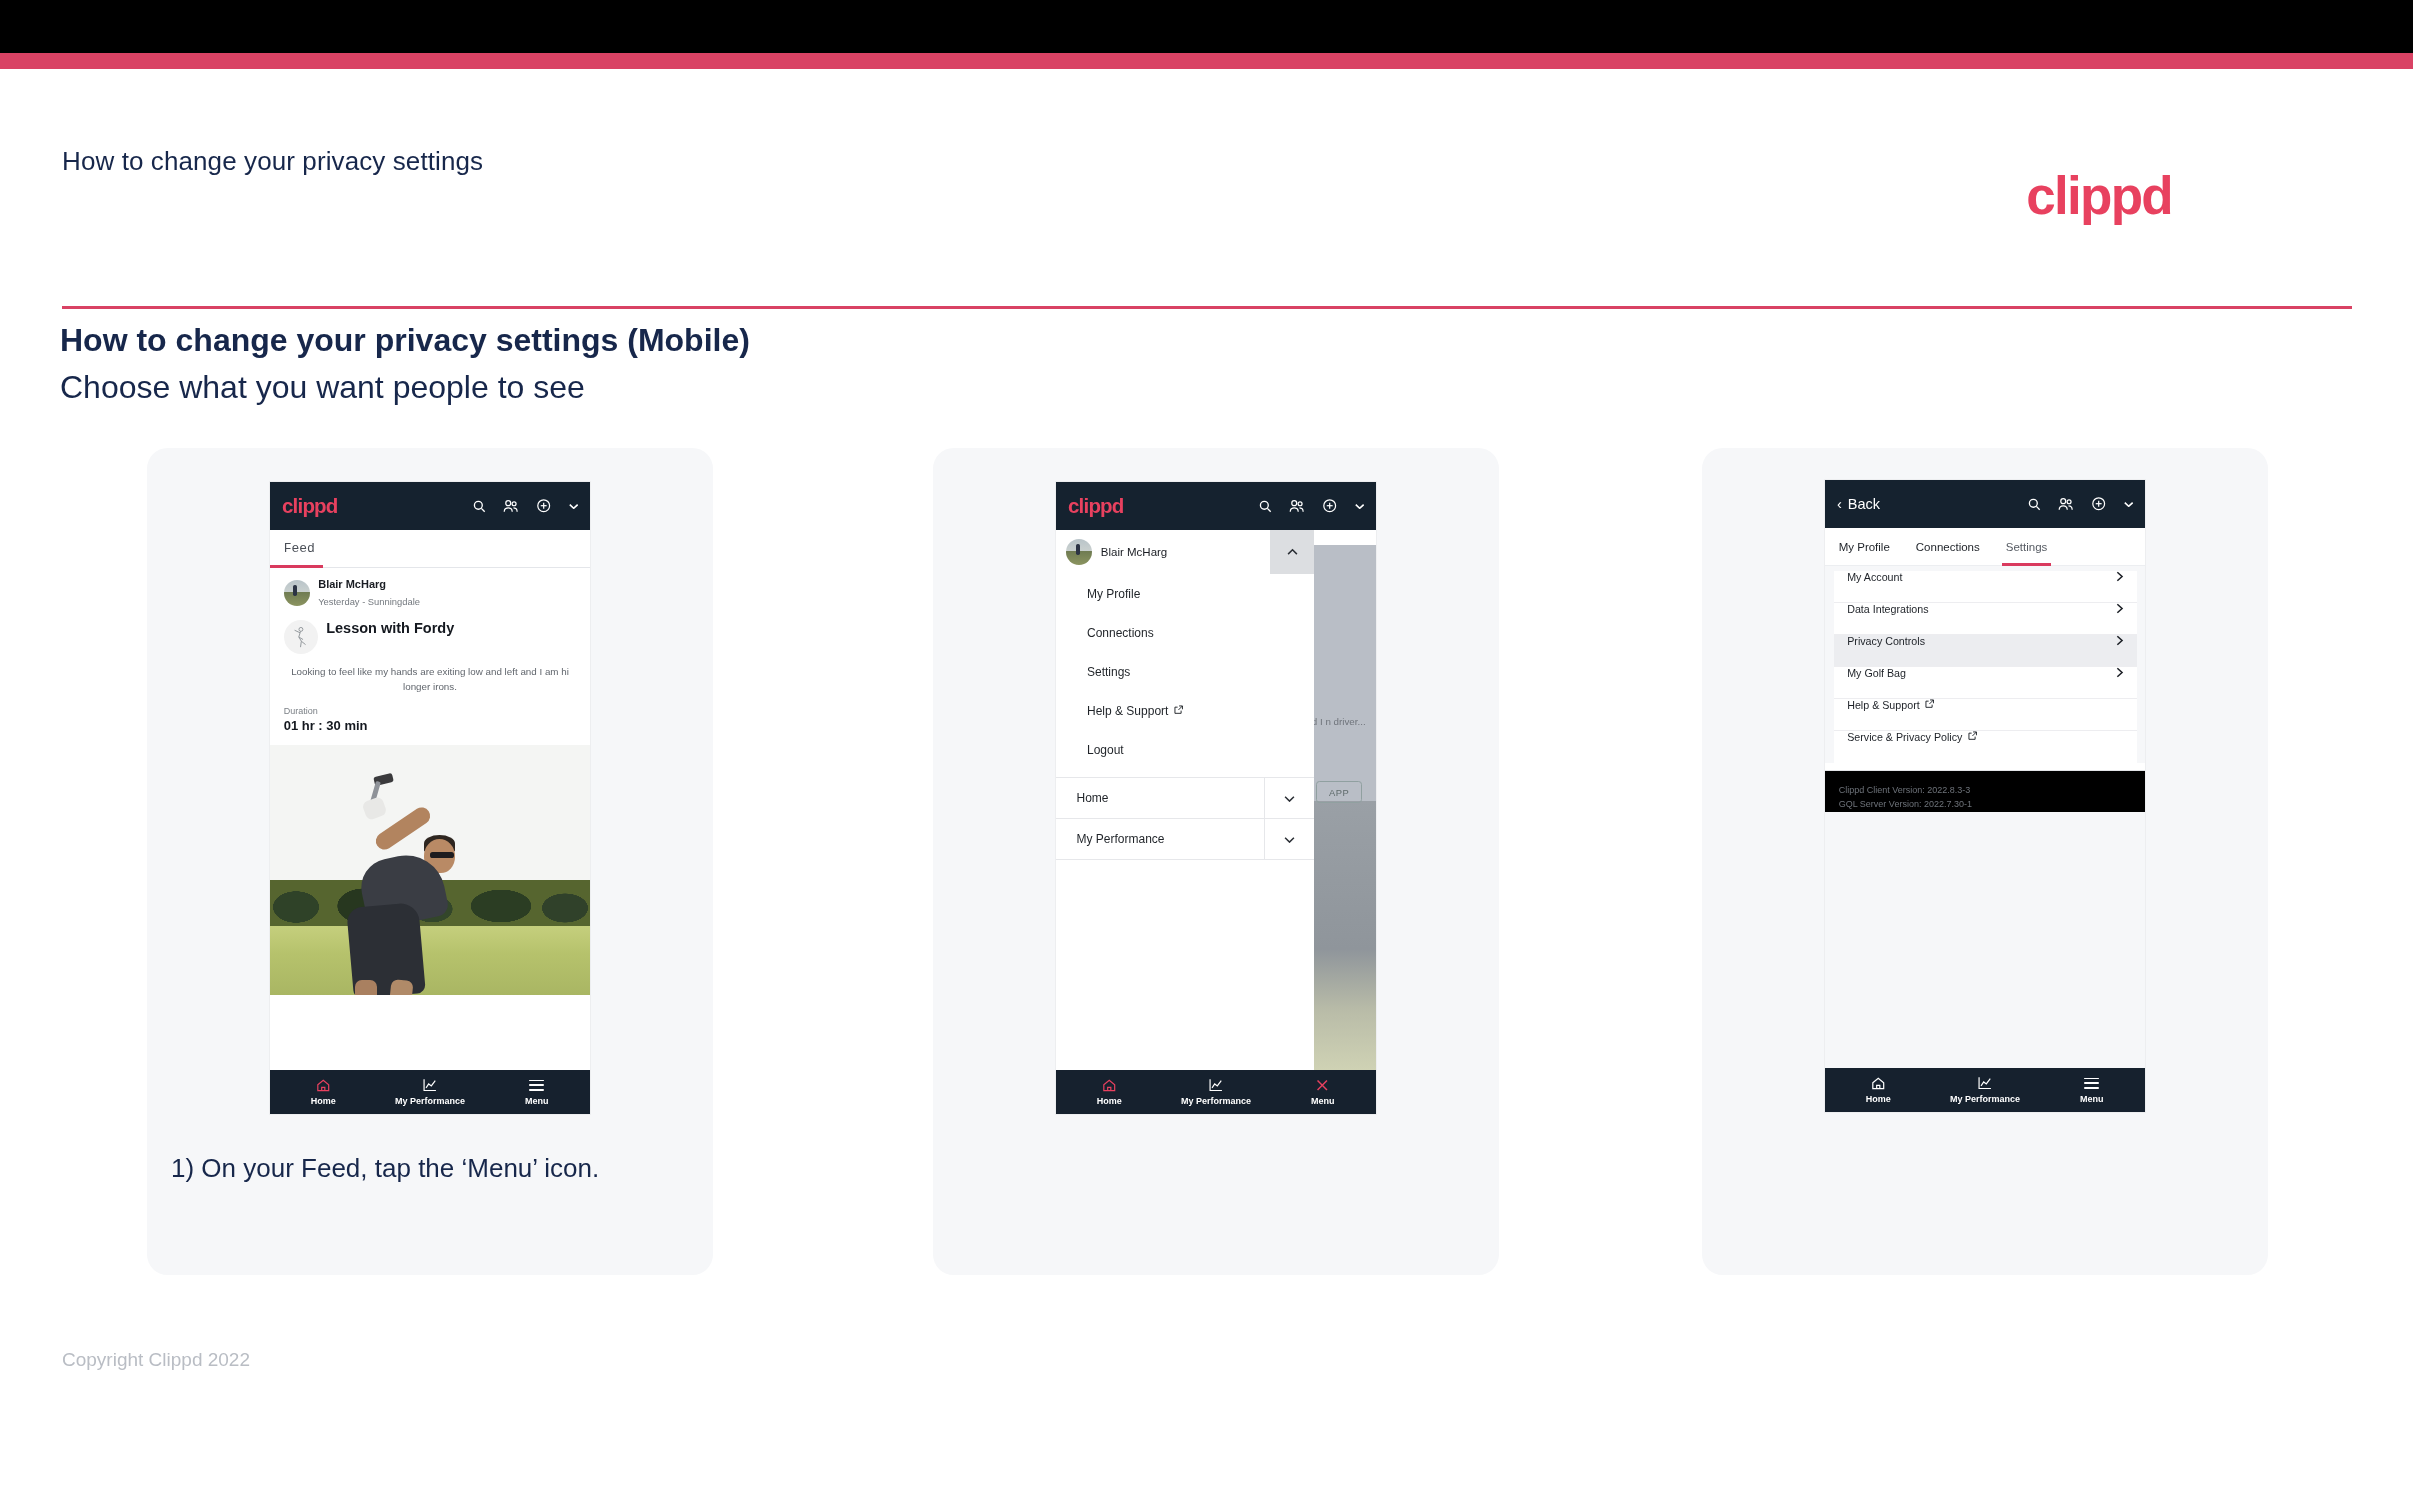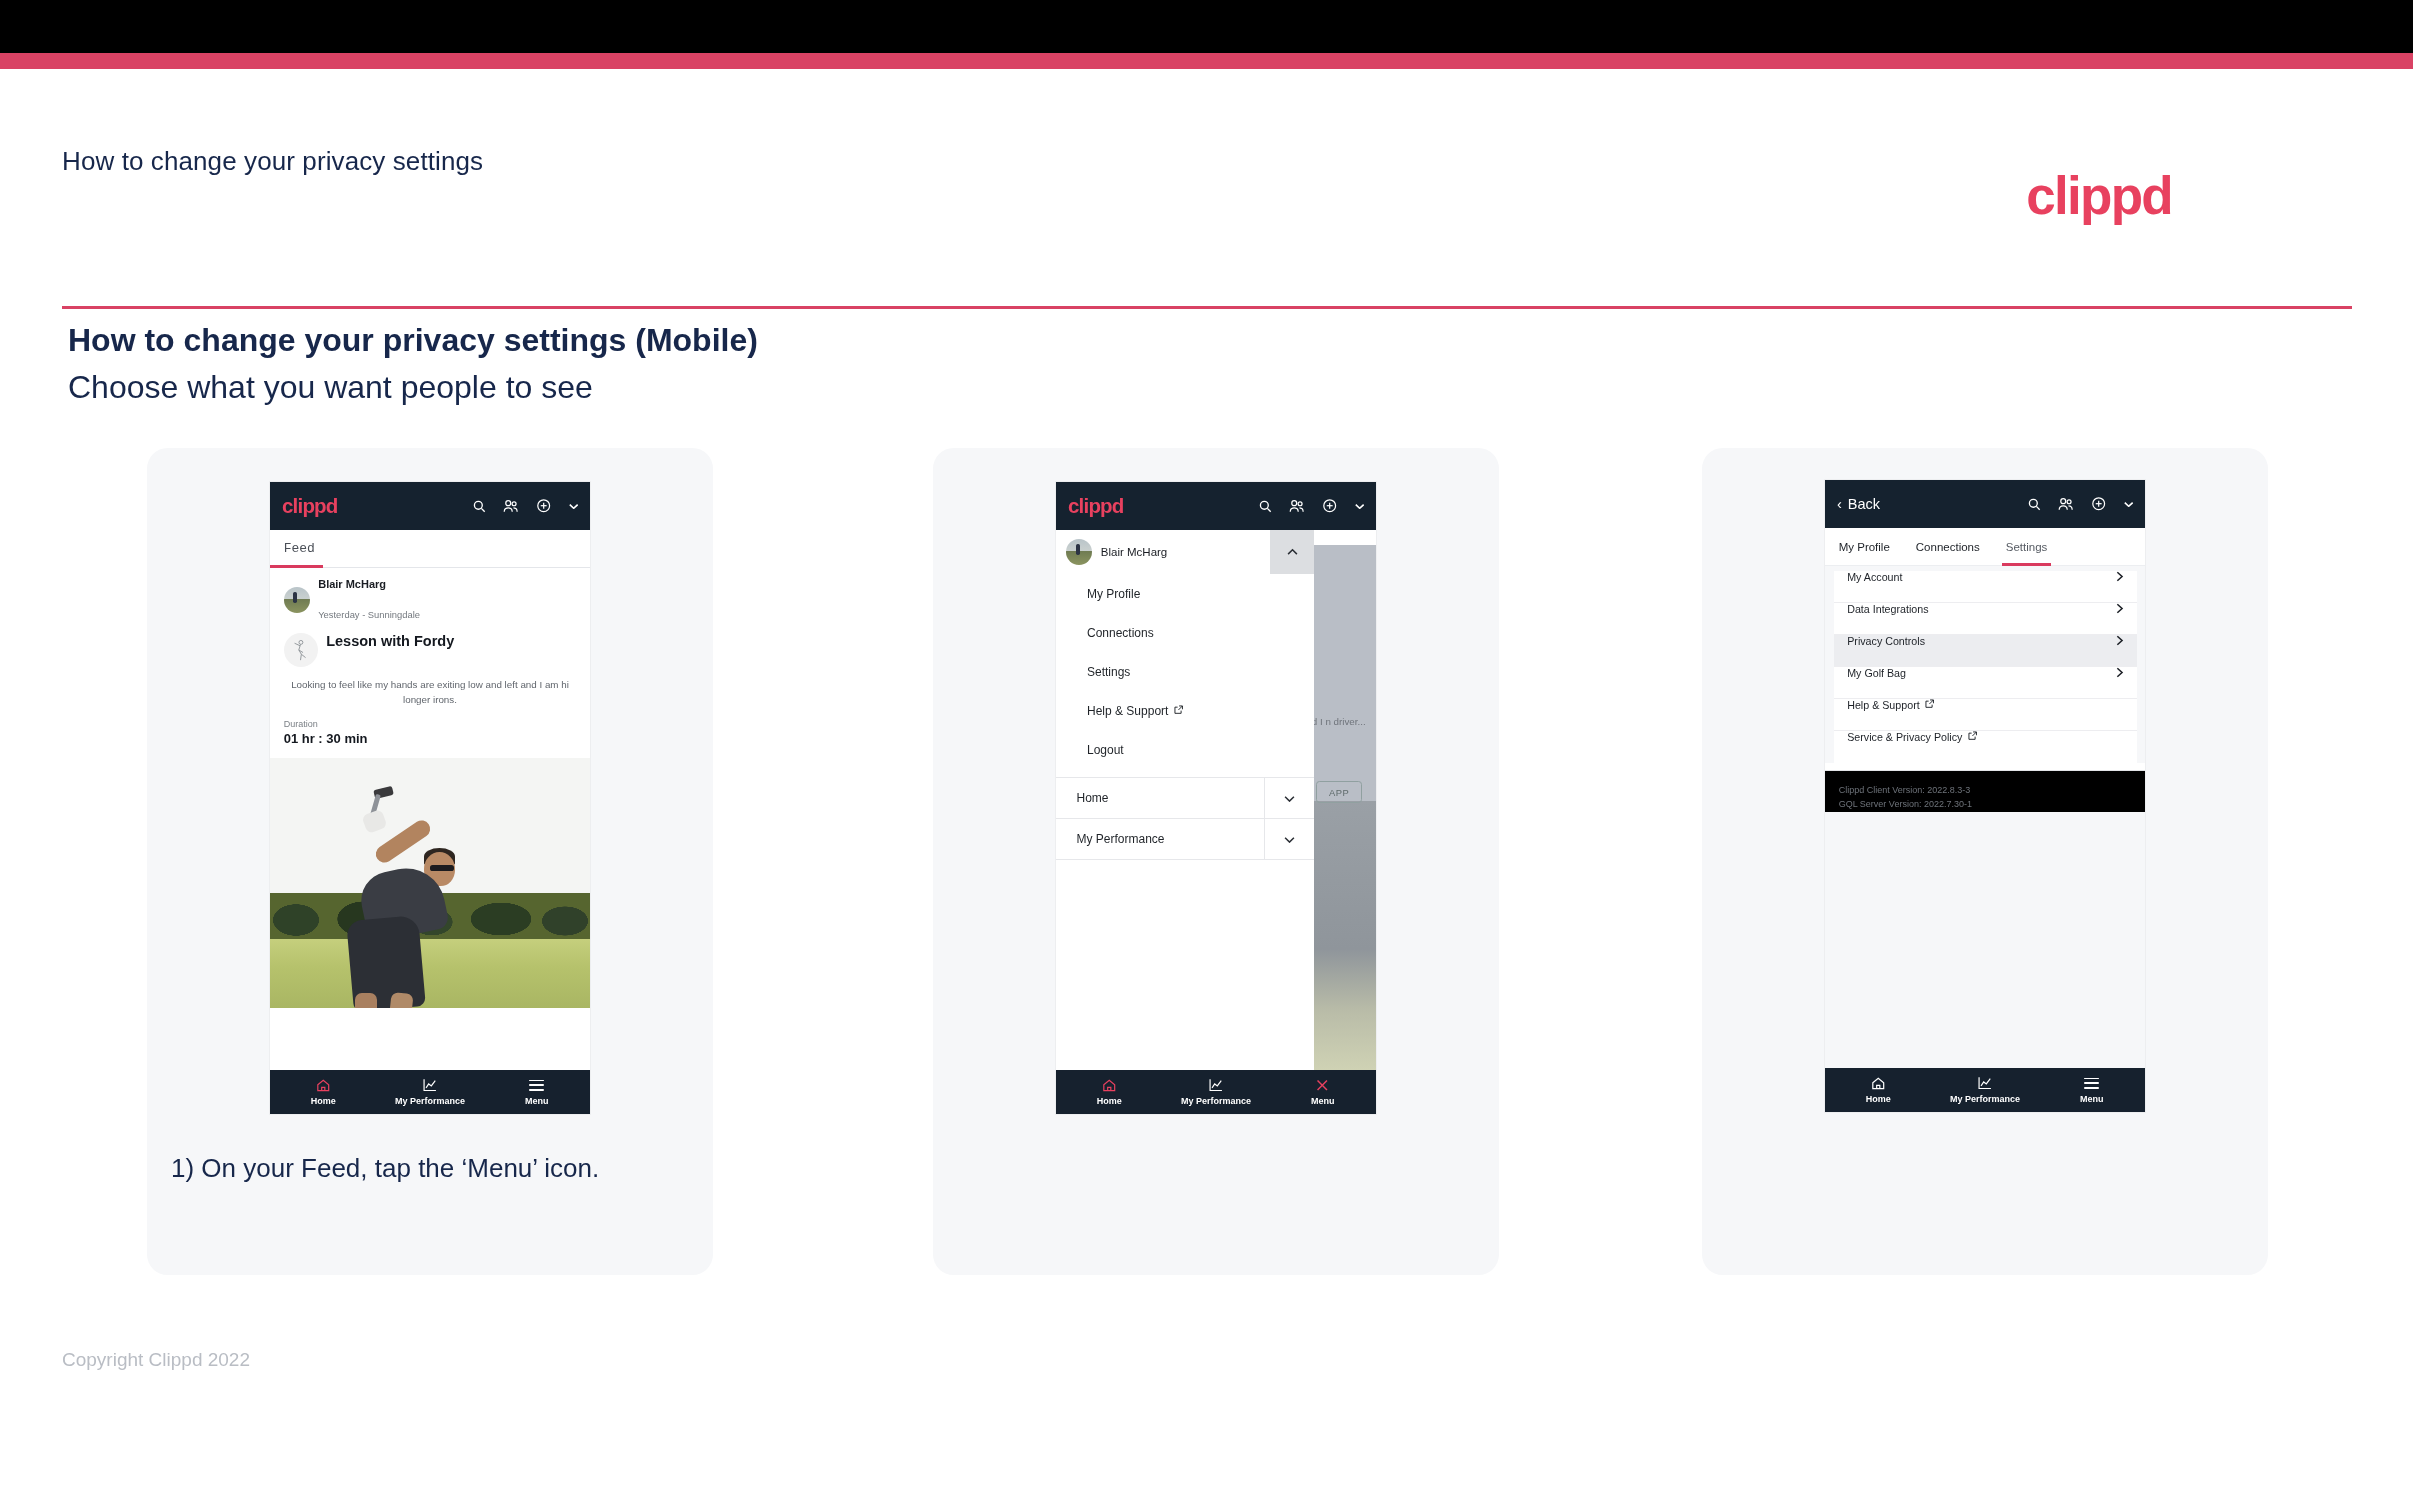--- a/index.html
+++ b/index.html
@@ -44,7 +44,7 @@
   }
 
   
-  .title-block { position: absolute; left: 68px; top: 320px; }
+  .title-block { position: absolute; left: 60px; top: 320px; }
   .title-main {
     font-size: 32px; font-weight: 700; color: #17274b; line-height: 1.25;
     white-space: nowrap;

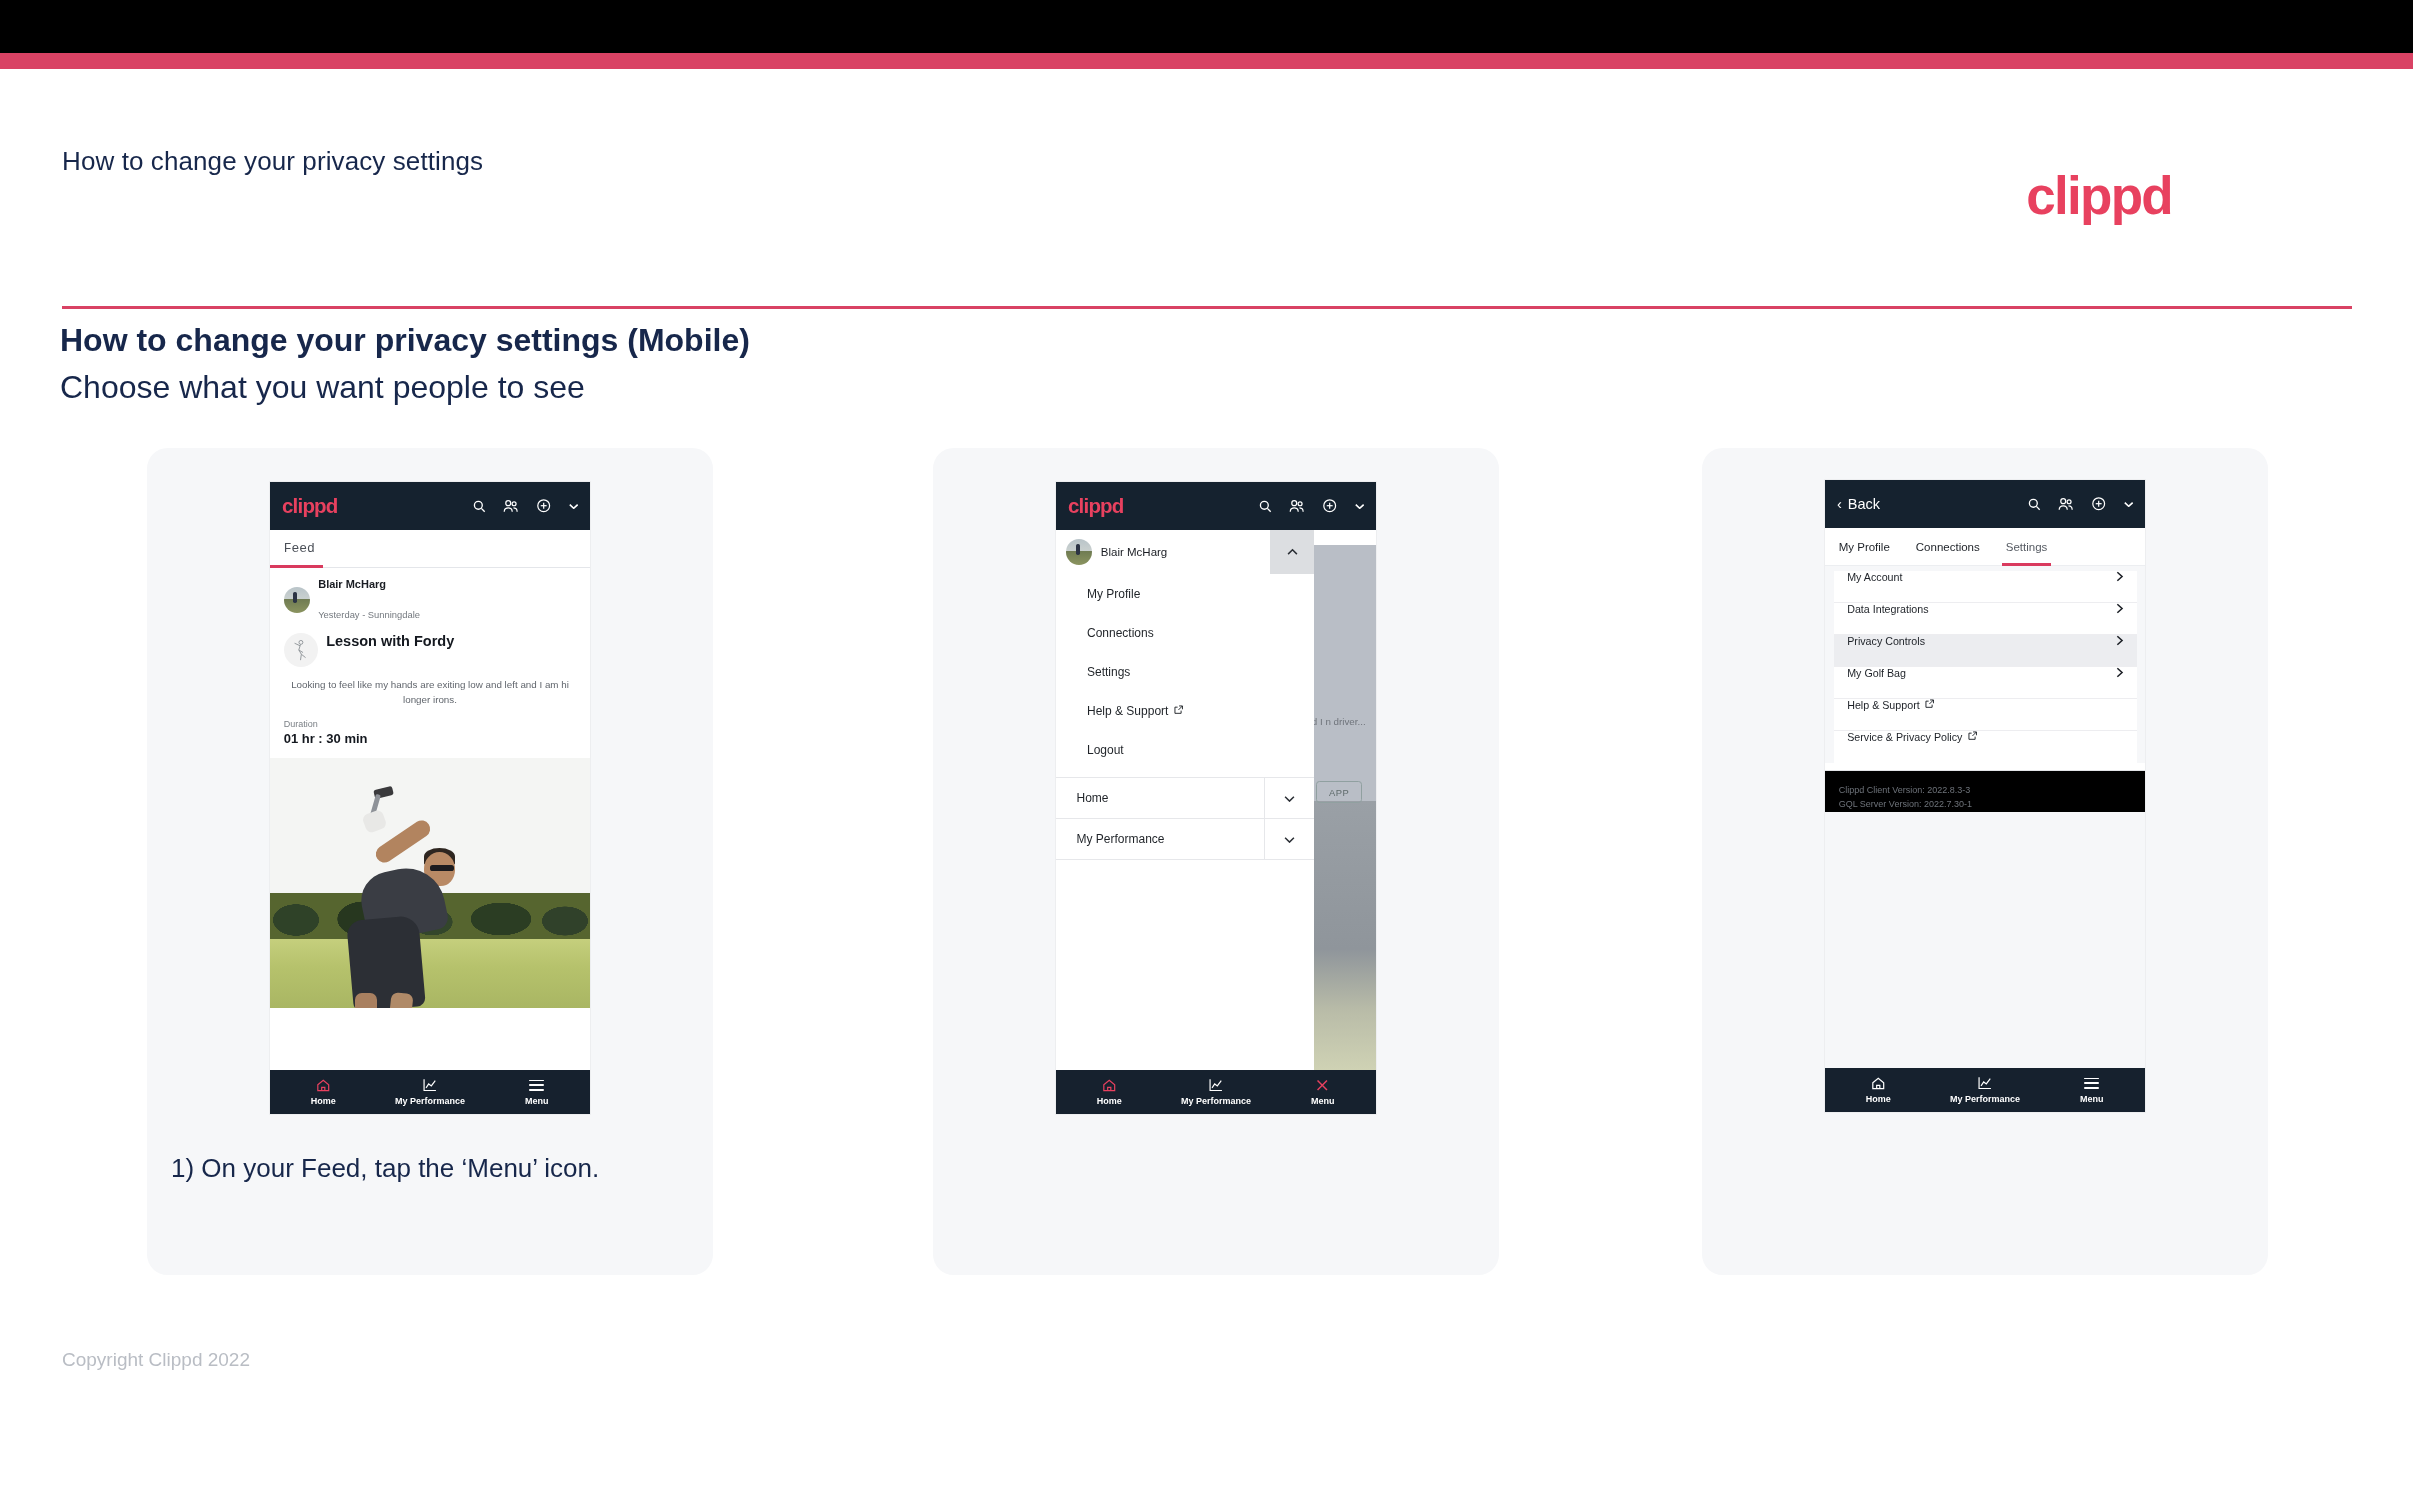--- a/index.html
+++ b/index.html
@@ -118,7 +118,7 @@
   }
   .post-user-meta { line-height: 1.25; }
   .post-user-name { font-size: 11px; font-weight: 700; color: #1a1d23; }
-  .post-user-sub { font-size: 9.4px; color: #74797f; margin-top: 17px; }
+  .post-user-sub { font-size: 9.4px; color: #74797f; margin-top: 4px; }
 
   .post-title-row { display: flex; align-items: flex-start; gap: 8.5px; margin-top: 12px; }
   .post-icon {

